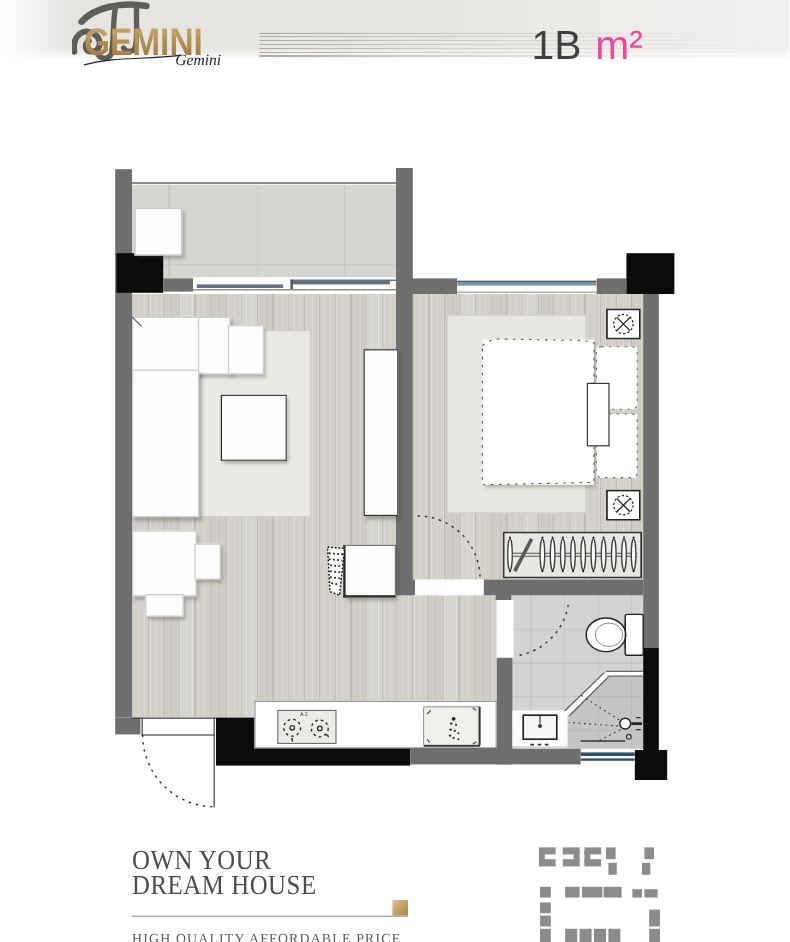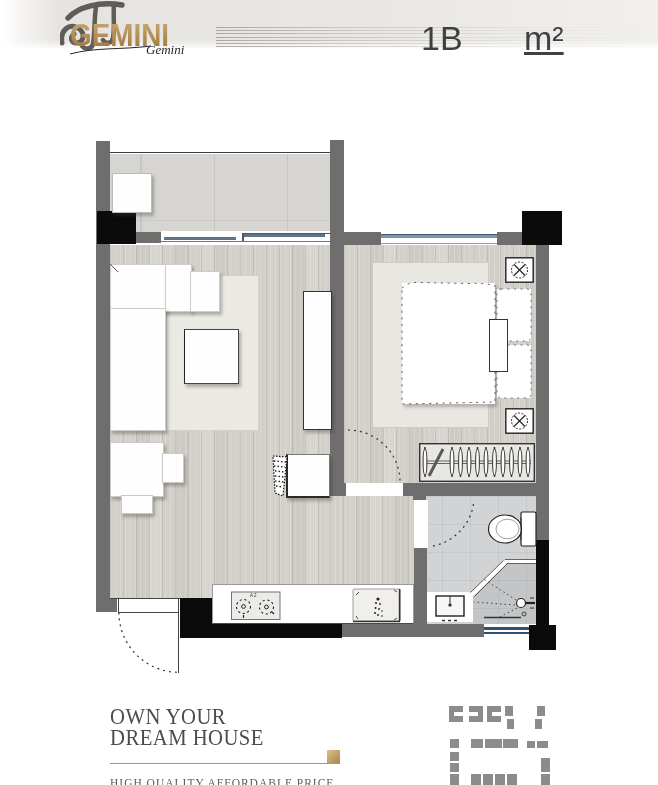--- a/index.html
+++ b/index.html
@@ -47,7 +47,7 @@
     <path d="M2,12 C28,5 52,8 83,4" fill="none" stroke="#23232b" stroke-width="1"></path>
   </svg>
 
-  <div class="abs" id="t1b" style="left:421px;top:21px;font-size:34px;line-height:34px;color:#3f3f3f;">1B</div>
+  <div class="abs" id="t1b" style="left:443px;top:21px;font-size:34px;line-height:34px;color:#3f3f3f;">1B</div>
 
 
   <div class="abs" id="tm2" style="left:524px;top:21px;font-size:34px;line-height:34px;color:#404040;text-decoration:underline;">m²</div>

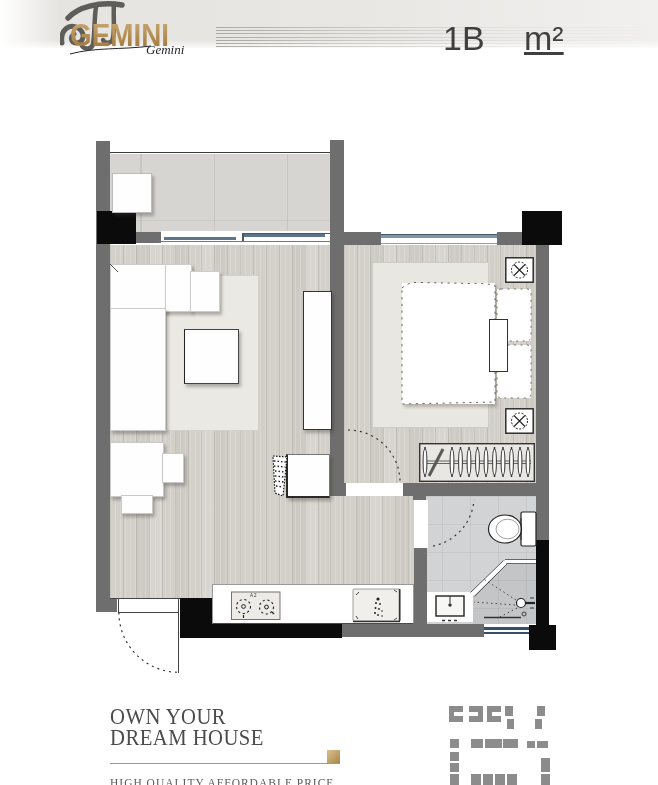--- a/index.html
+++ b/index.html
@@ -50,7 +50,7 @@
   <div class="abs" id="t1b" style="left:443px;top:21px;font-size:34px;line-height:34px;color:#3f3f3f;">1B</div>
 
 
-  <div class="abs" id="tm2" style="left:524px;top:21px;font-size:34px;line-height:34px;color:#404040;text-decoration:underline;">m²</div>
+  <div class="abs" id="tm2" style="left:496px;top:21px;font-size:34px;line-height:34px;color:#ec4899;">m²</div>
 
   <div class="abs" style="left:110px;top:154px;width:220px;height:78px;background:#d6d5d2;
     background-image:repeating-linear-gradient(90deg, rgba(0,0,0,0.07) 0 1px, rgba(0,0,0,0) 1px 73px),

